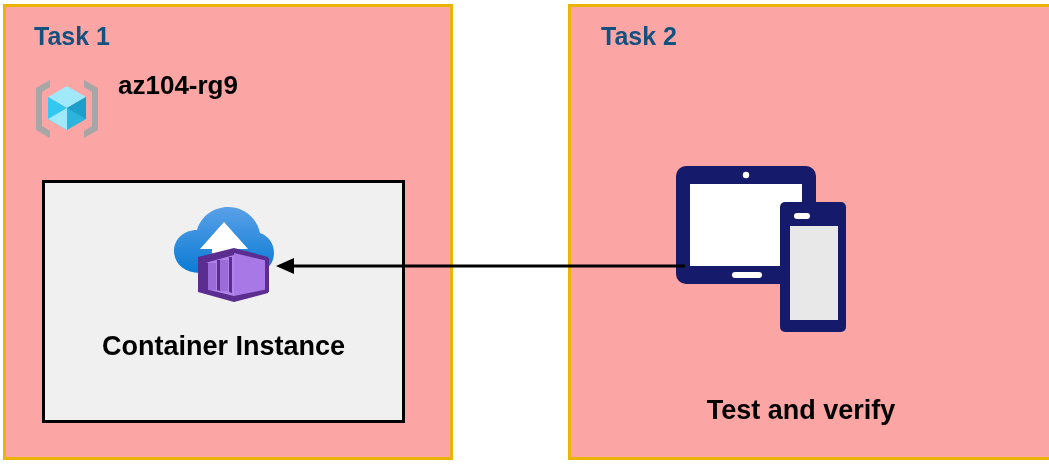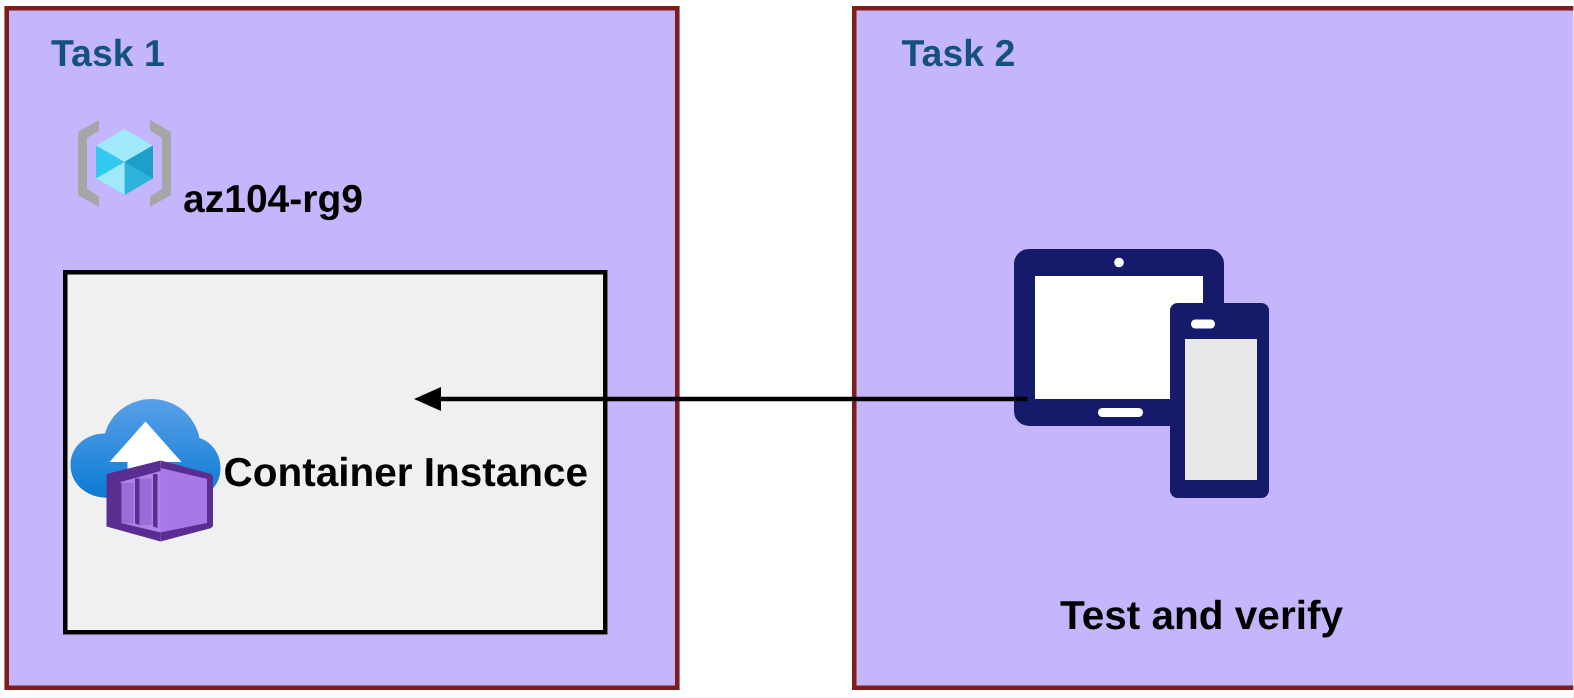--- a/index.html
+++ b/index.html
@@ -22,8 +22,8 @@
   .panel {
     position: absolute;
     box-sizing: border-box;
-    border: 3px solid #7f1d1d;
-    background: #c4b5fd;
+    border: 3px solid #eab308;
+    background: #fca5a5;
   }
   #panel-task1 { left: 3px;   top: 4px; width: 450px; height: 456px; }
   #panel-task2 { left: 568px; top: 4px; width: 566px; height: 456px; }

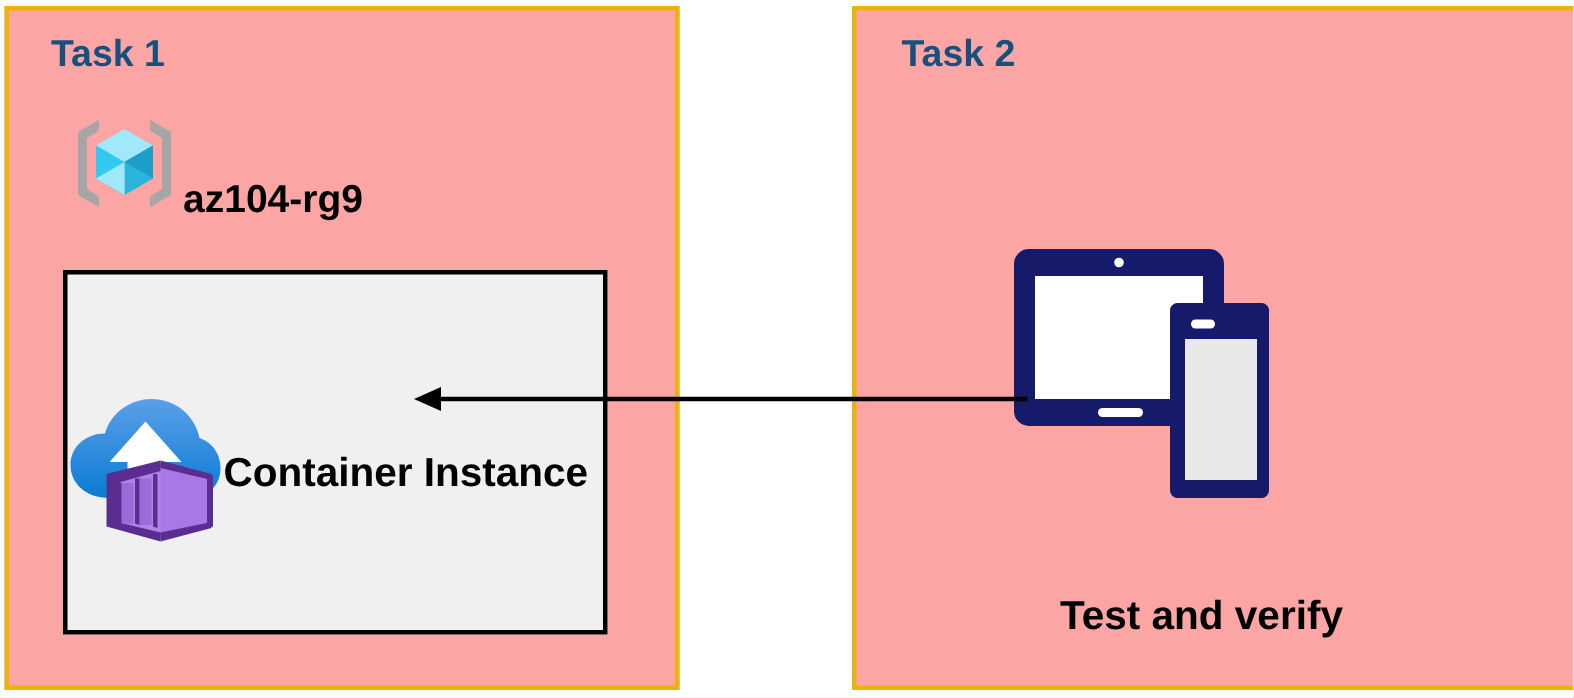--- a/index.html
+++ b/index.html
@@ -42,10 +42,11 @@
   
   #rg-row {
     position: absolute;
-    left: 38px;
+    left: 22px;
     top: 63px;
     display: flex;
-    align-items: flex-end;
+    align-items: flex-start;
+    gap: 12px;
   }
   #rg-icon { width: 78px; height: 78px; display: block; }
   #rg-label {

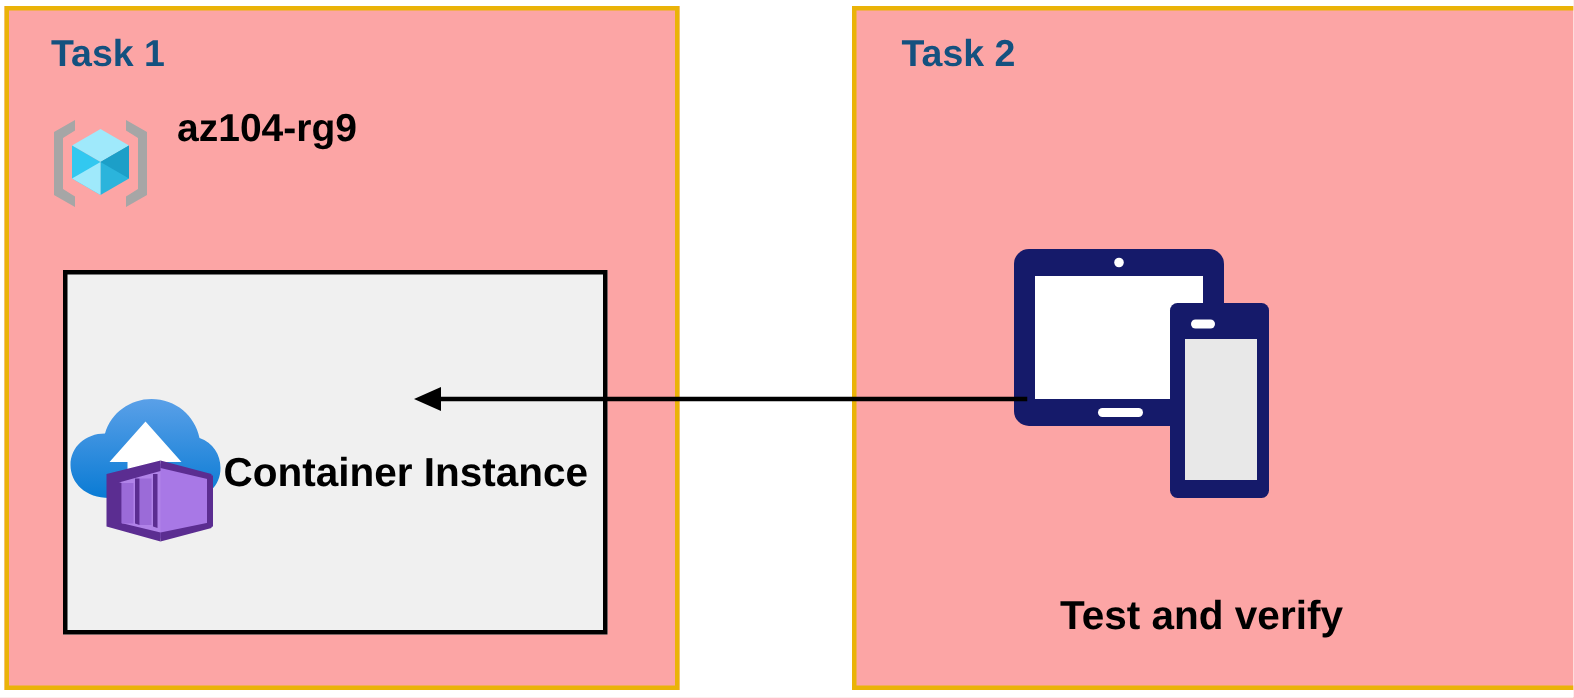--- a/index.html
+++ b/index.html
@@ -67,7 +67,7 @@
     border: 3px solid #000000;
     background: #f0f0f0;
     display: flex;
-    flex-direction: row;
+    flex-direction: column;
     align-items: center;
     justify-content: flex-start;
   }

